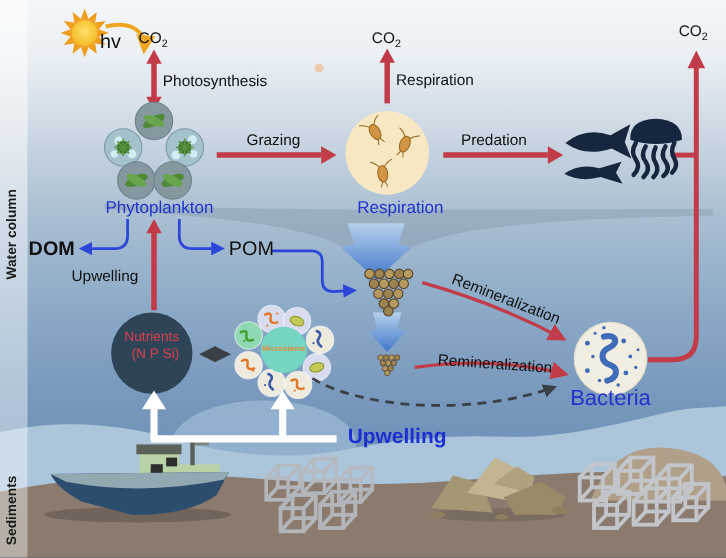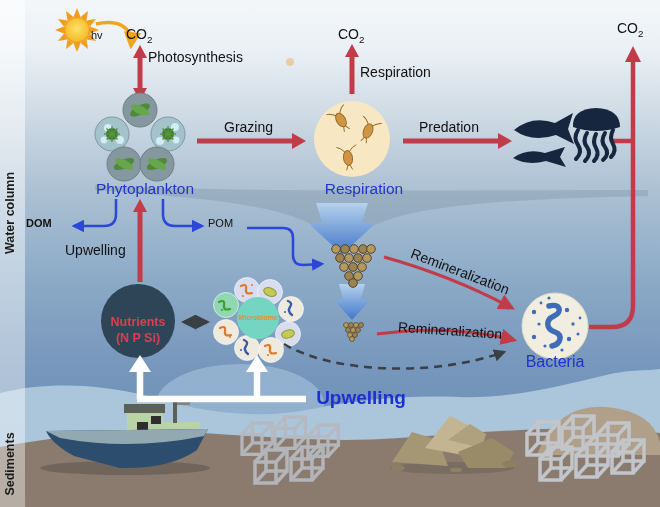--- a/index.html
+++ b/index.html
@@ -16,7 +16,7 @@
   .lbl{position:absolute;color:#111;white-space:nowrap;line-height:1.1;}
   .ctr{transform:translate(-50%,-50%);}
   .blue{color:#2133cc;}
-  .f14{font-size:14px;} .f15{font-size:11px;}
+  .f14{font-size:14px;} .f15{font-size:18px;}
   sub{font-size:70%;}
 </style>
 </head>

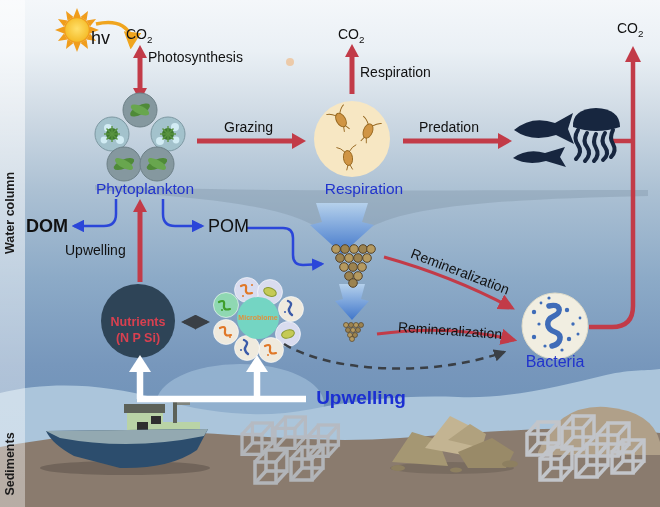--- a/index.html
+++ b/index.html
@@ -363,7 +363,7 @@
 <div class="lbl f14" style="left:617px;top:21px;">
   <span>CO</span><sub>2</sub></div>
 
-<div class="lbl f14" style="left:148px;top:50px;">Photosynthesis</div>
+<div class="lbl f14" style="left:148px;top:66px;">Photosynthesis</div>
 <div class="lbl f14" style="left:360px;top:65px;text-align:center;">Respiration</div>
 <div class="lbl f14" style="left:224px;top:120px;">Grazing</div>
 <div class="lbl f14" style="left:419px;top:120px;text-align:right;">Predation</div>

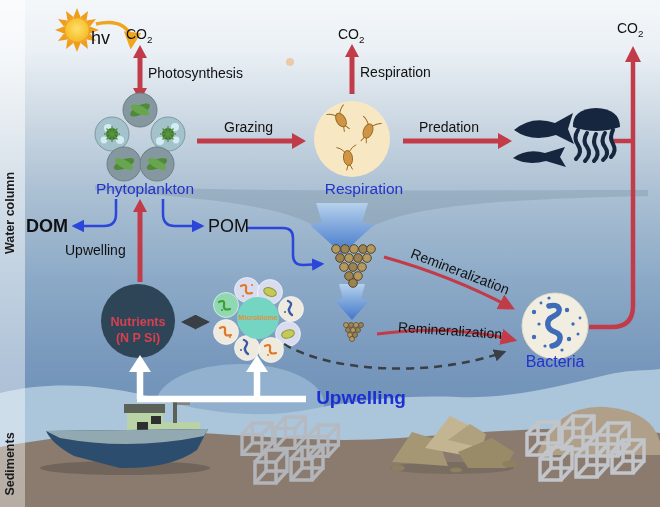--- a/index.html
+++ b/index.html
@@ -380,7 +380,7 @@
 
 <div class="lbl ctr blue" style="left:555px;top:362px;font-size:16px;">Bacteria</div>
 
-<div class="lbl ctr" style="left:138px;top:330px;text-align:center;font-weight:bold;font-size:12.5px;color:#d84050;line-height:1.3;">
+<div class="lbl ctr" style="left:138px;top:314px;text-align:right;font-weight:normal;font-size:12.5px;color:#d84050;line-height:1.3;">
   <div>Nutrients</div>
   <div>(N P Si)</div>
 </div>

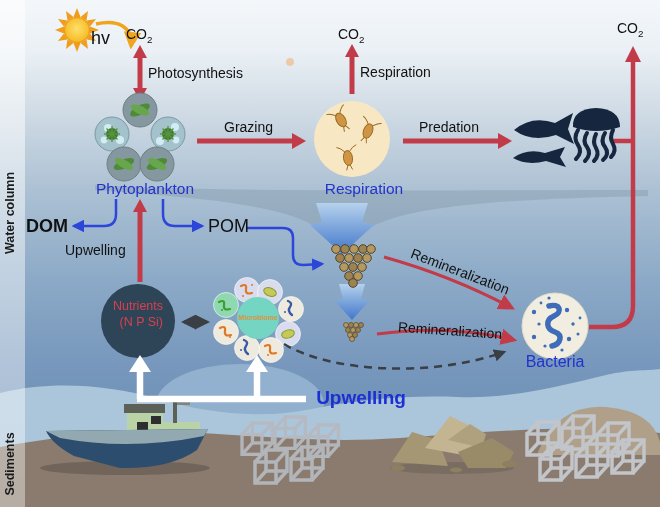--- a/index.html
+++ b/index.html
@@ -378,7 +378,7 @@
 <div class="lbl ctr f14" style="left:460px;top:272px;transform:translate(-50%,-50%) rotate(21deg);">Remineralization</div>
 <div class="lbl ctr f14" style="left:450px;top:331px;transform:translate(-50%,-50%) rotate(4deg);">Remineralization</div>
 
-<div class="lbl ctr blue" style="left:555px;top:362px;font-size:16px;">Bacteria</div>
+<div class="lbl ctr blue" style="left:555px;top:362px;font-size:20px;">Bacteria</div>
 
 <div class="lbl ctr" style="left:138px;top:314px;text-align:right;font-weight:normal;font-size:12.5px;color:#d84050;line-height:1.3;">
   <div>Nutrients</div>

